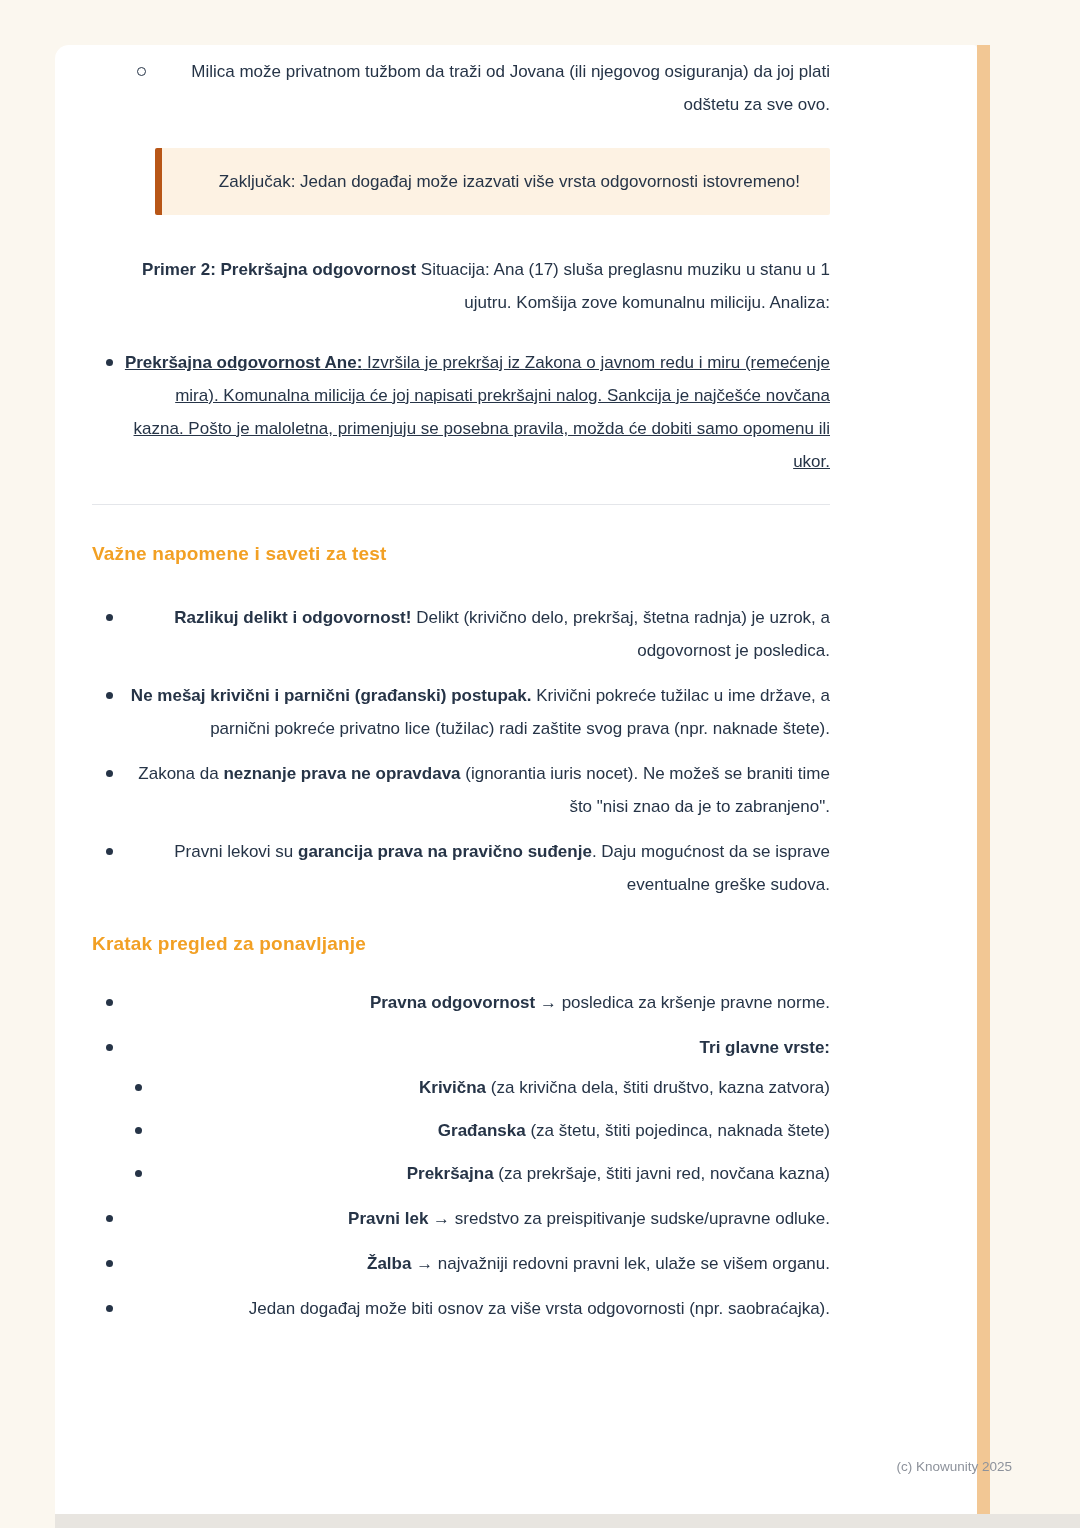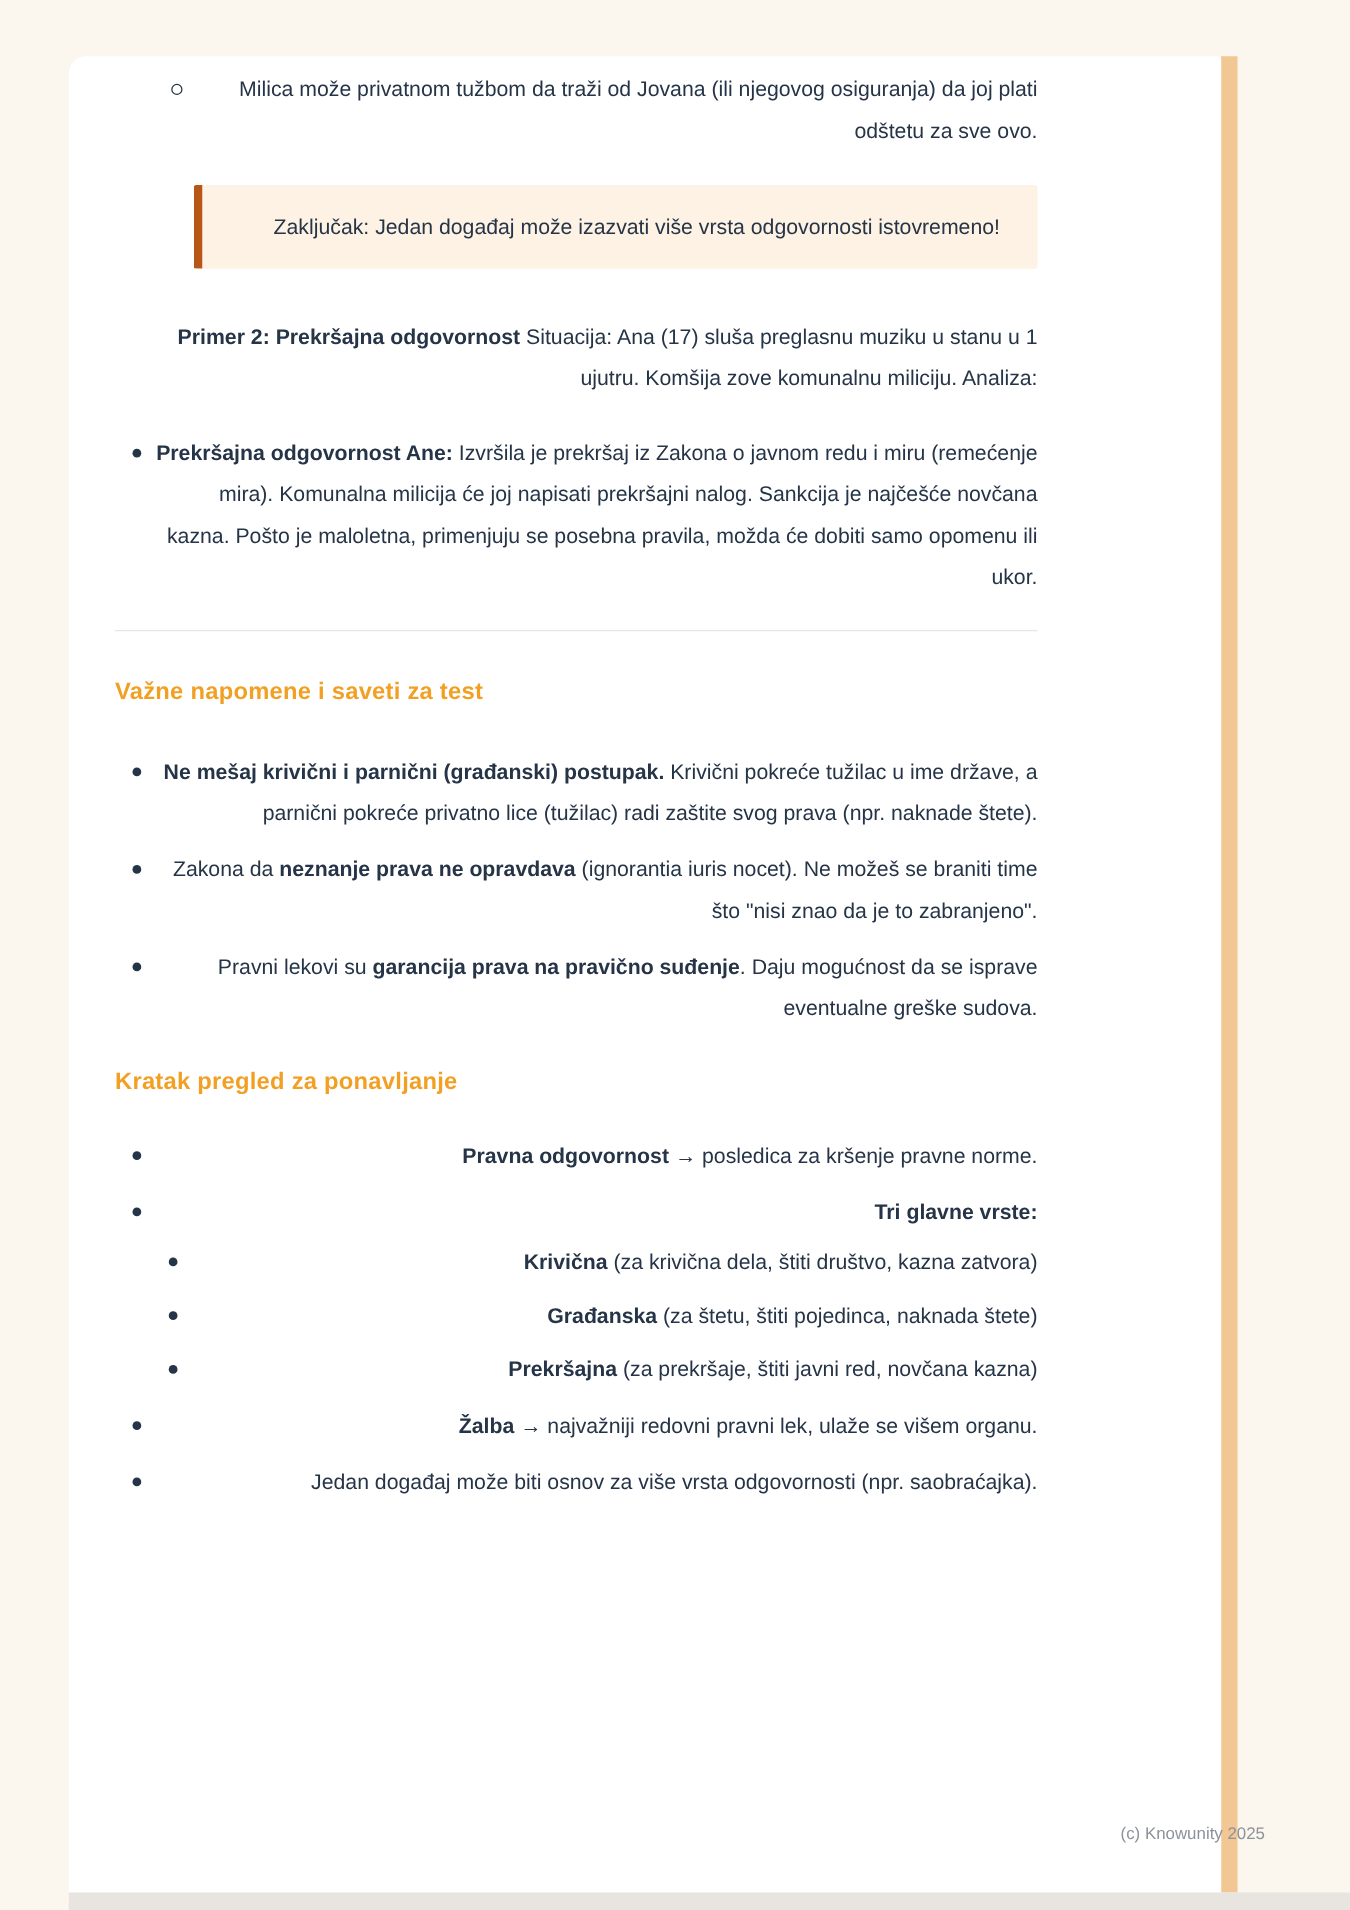--- a/index.html
+++ b/index.html
@@ -55,7 +55,7 @@
   }
 
   .para{ margin-top:38px; width:738px; }
-  .list-example{ margin-top:27px; }
+  .list-example{ margin-top:27px;text-decoration:underline; }
   .divider{ margin-top:26px; width:738px; border:0; border-top:1px solid var(--divider); }
   .h2{
     margin-top:32px; font-size:19px; line-height:34px; font-weight:700;

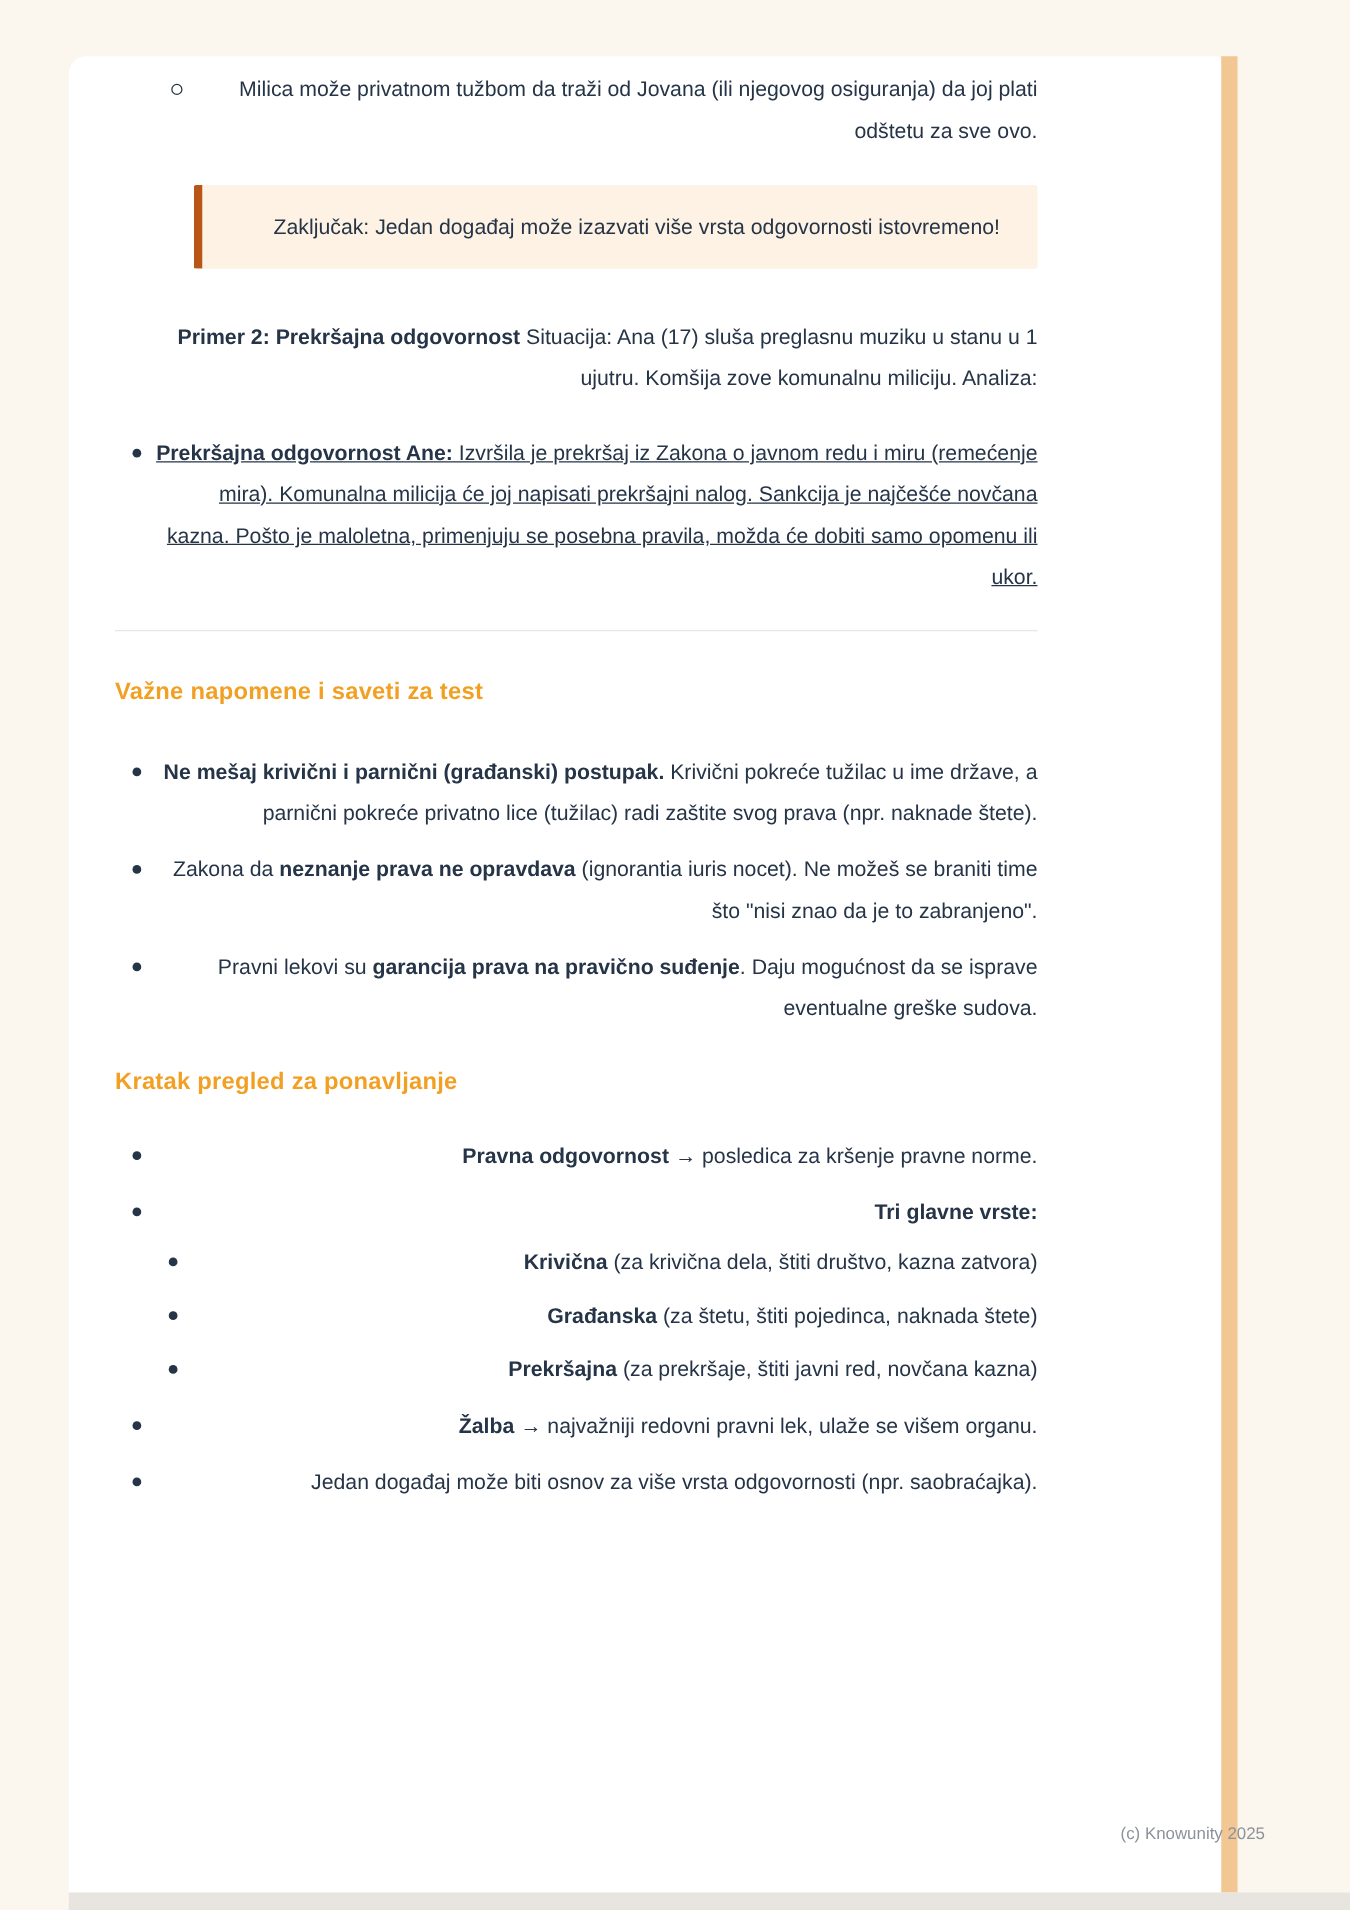--- a/index.html
+++ b/index.html
@@ -109,6 +109,10 @@
       <div class="list list-notes">
         <div class="li">
           <span class="marker dot"></span>
+          <div class="li-text"><span class="run-bold">Razlikuj delikt i odgovornost!</span><span> Delikt (krivično delo, prekršaj, štetna radnja) je </span><span class="run-italic">uzrok</span><span>, a odgovornost je </span><span class="run-italic">posledica</span><span>.</span></div>
+        </div>
+        <div class="li">
+          <span class="marker dot"></span>
           <div class="li-text"><span class="run-bold">Ne mešaj krivični i parnični (građanski) postupak.</span><span> Krivični pokreće tužilac u ime države, a parnični pokreće privatno lice (tužilac) radi zaštite svog prava (npr. naknade štete).</span></div>
         </div>
         <div class="li">

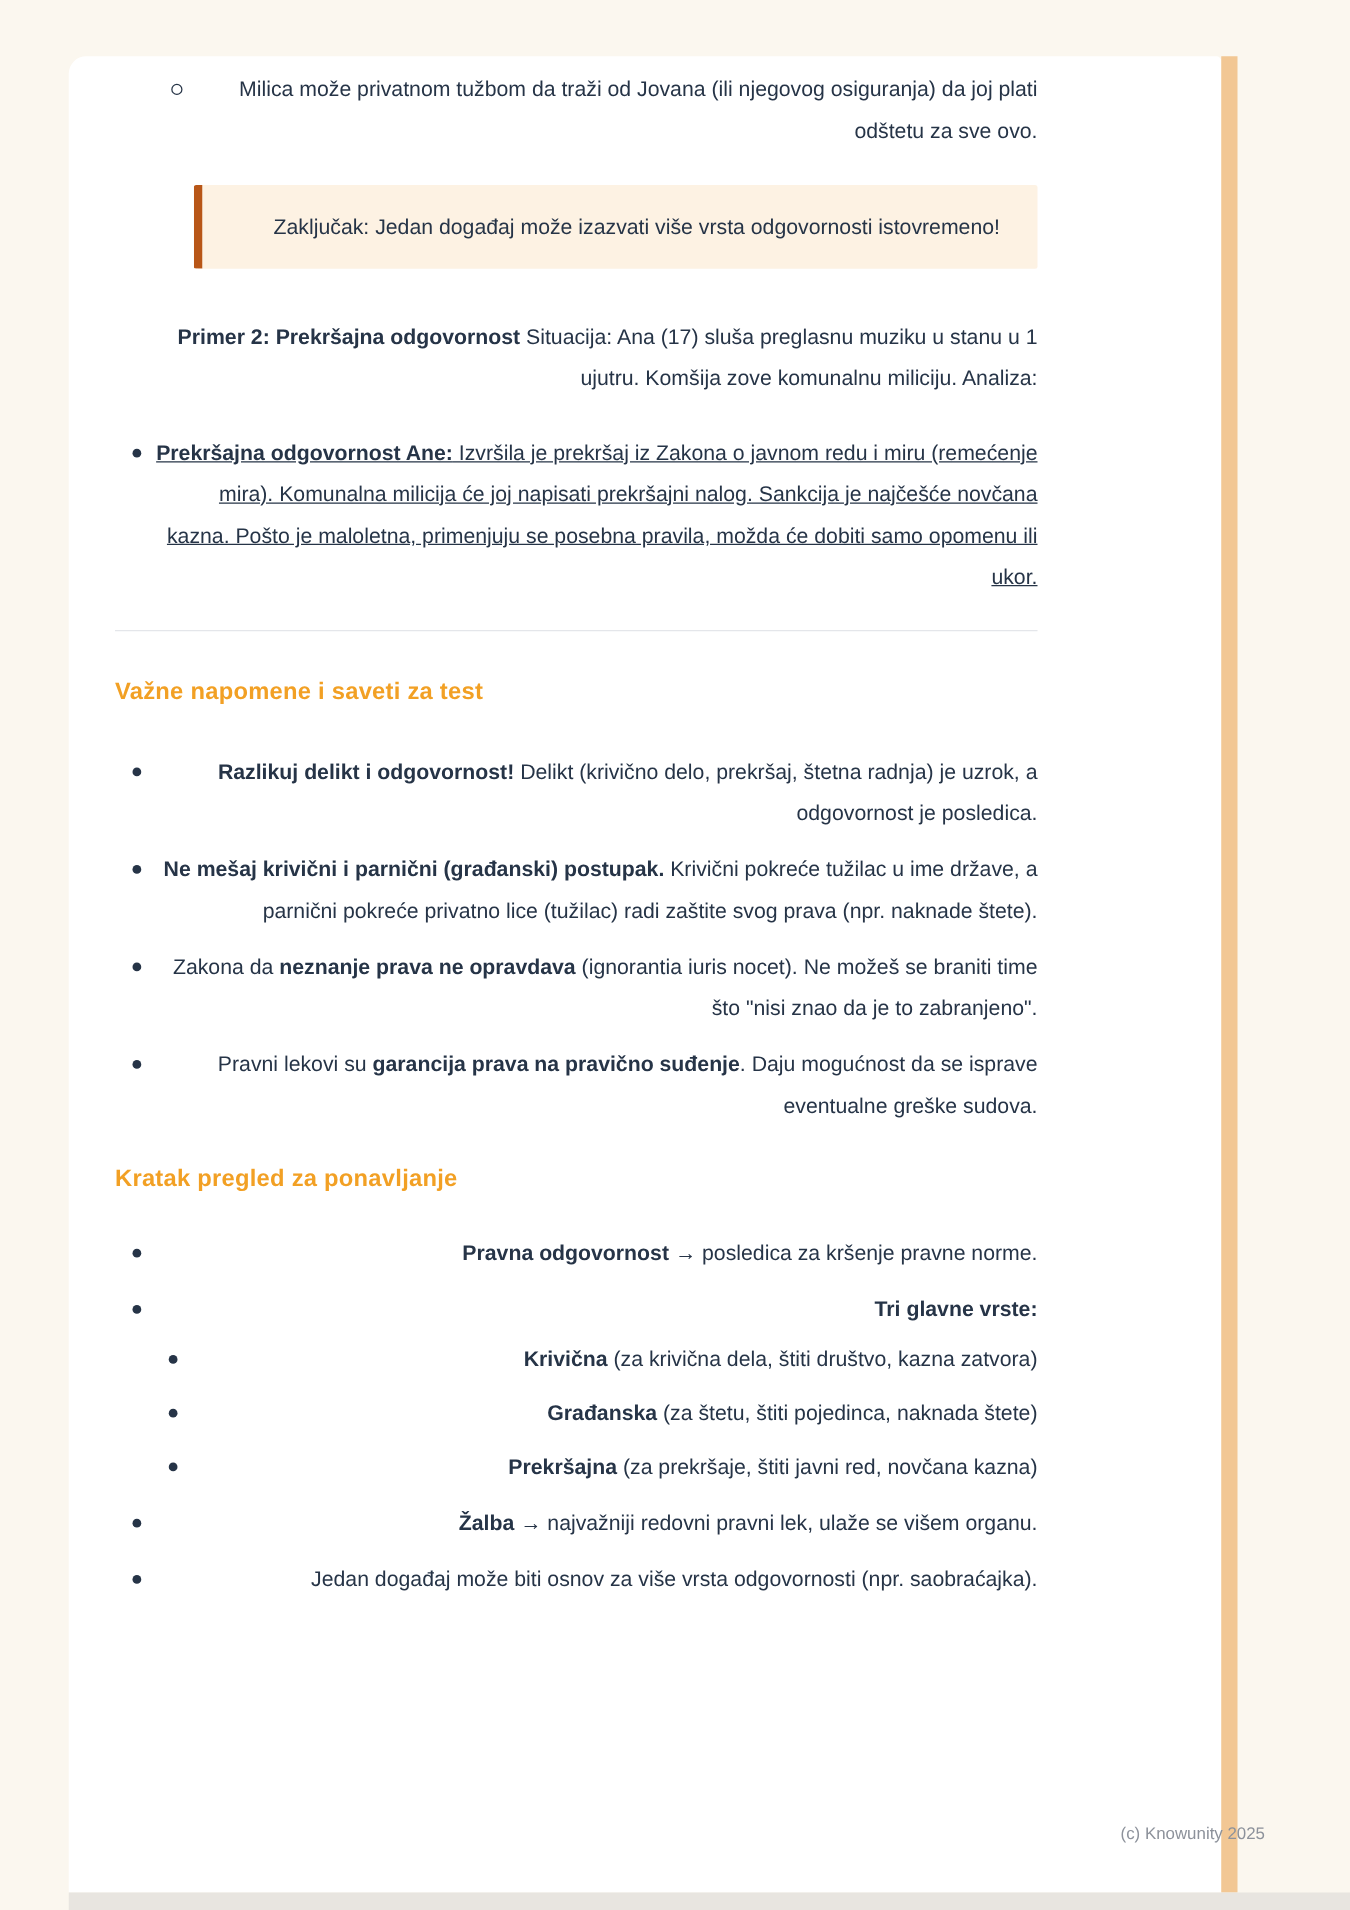--- a/index.html
+++ b/index.html
@@ -156,6 +156,10 @@
 
         <div class="li">
           <span class="marker dot"></span>
+          <div class="li-text"><span class="run-bold">Pravni lek</span><span> → sredstvo za preispitivanje sudske/upravne odluke.</span></div>
+        </div>
+        <div class="li">
+          <span class="marker dot"></span>
           <div class="li-text"><span class="run-bold">Žalba</span><span> → najvažniji redovni pravni lek, ulaže se višem organu.</span></div>
         </div>
         <div class="li">

